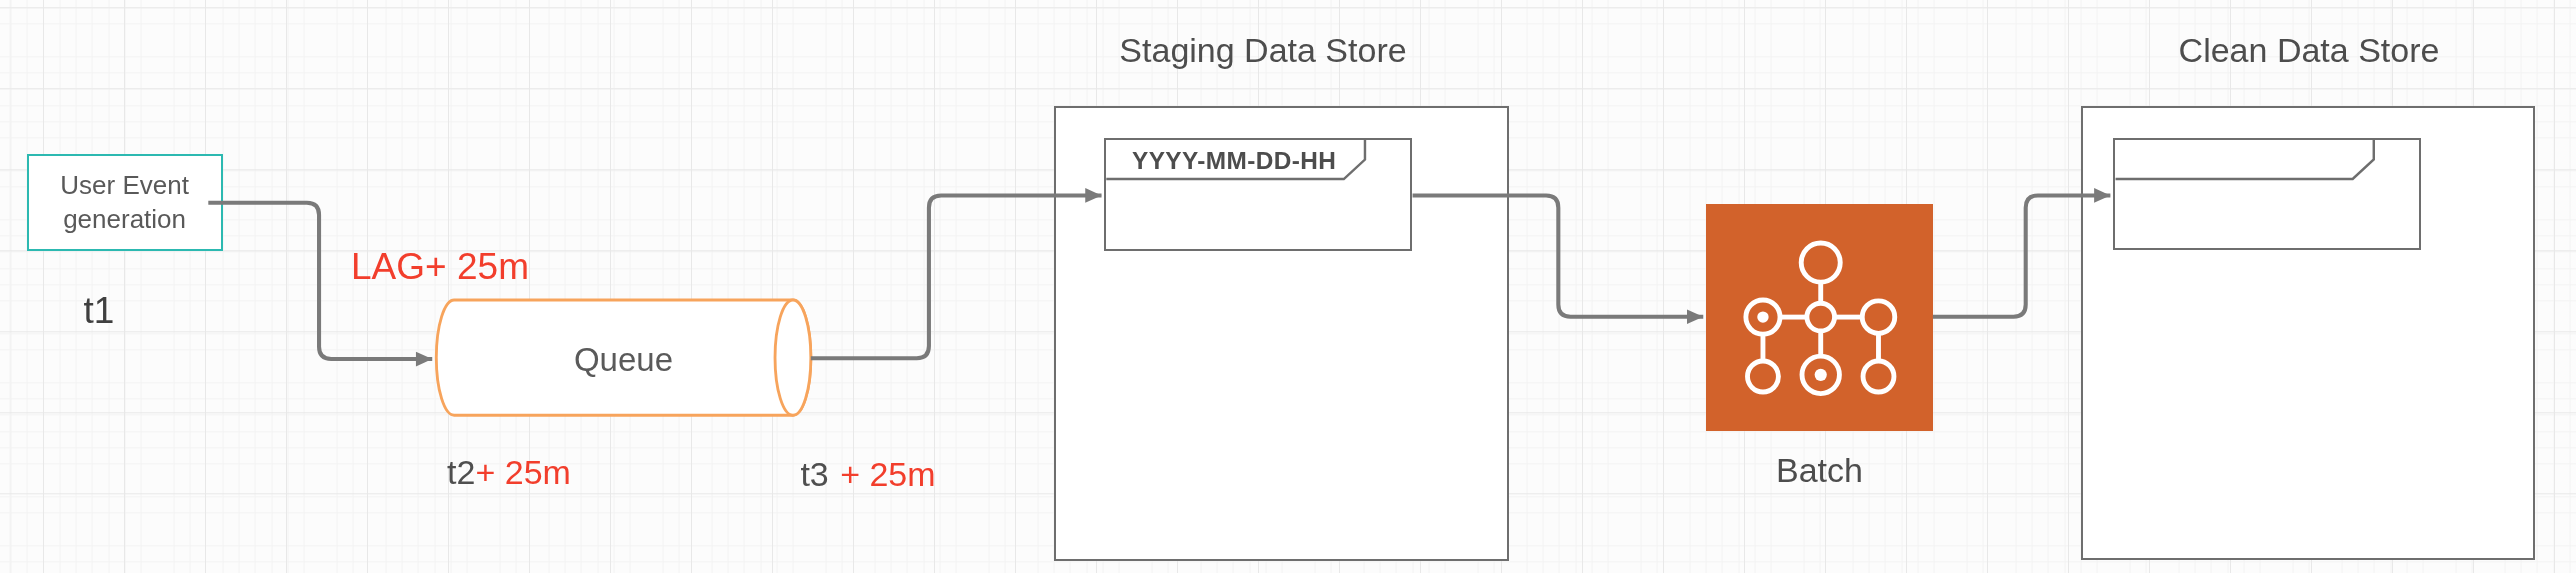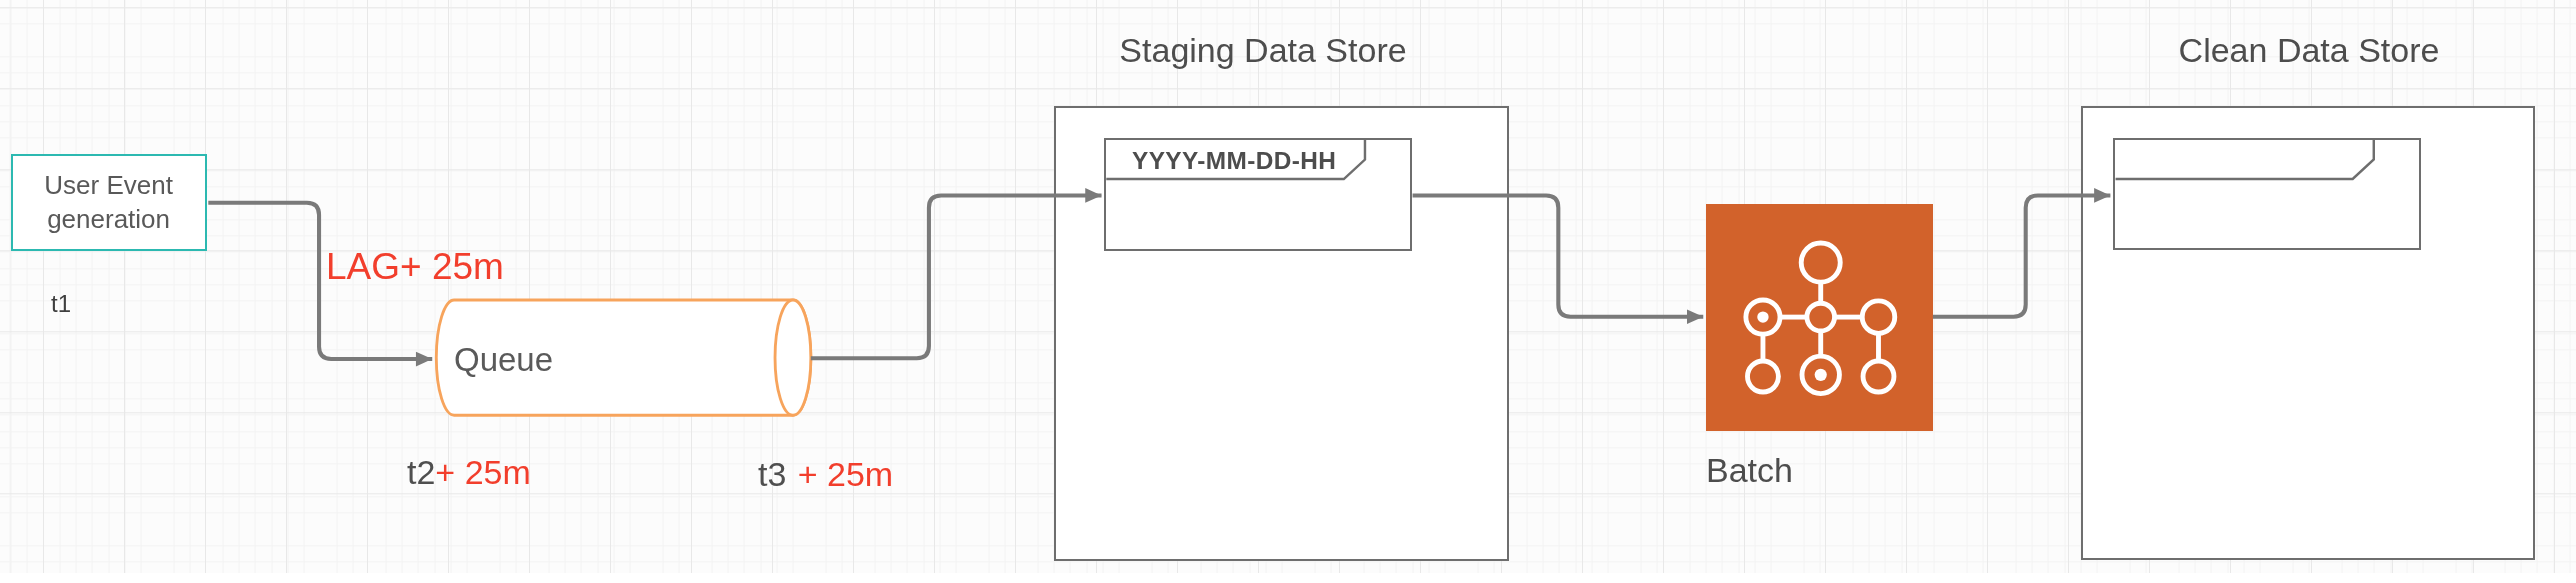--- a/index.html
+++ b/index.html
@@ -21,6 +21,7 @@
     background:#ffffff;
     display:flex;align-items:center;justify-content:center;
     text-align:center;
+    margin-left:16px;
   }
   #user-event-box{
     left:10.6px;top:154px;width:192px;height:93px;

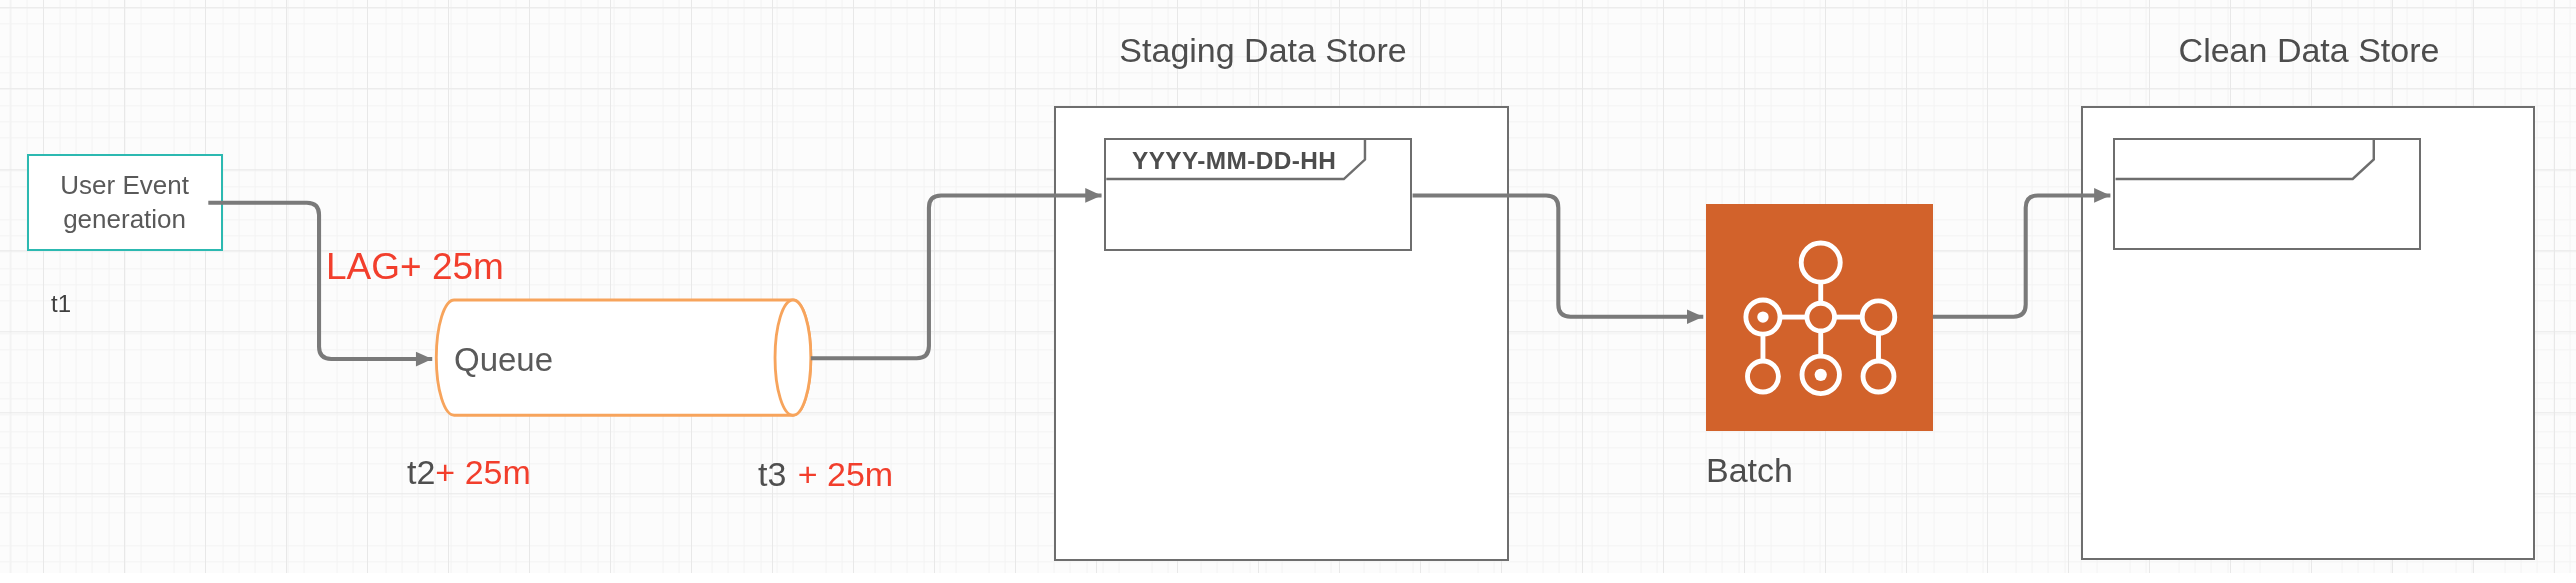--- a/index.html
+++ b/index.html
@@ -54,7 +54,7 @@
     left:1706px;top:204px;width:227px;height:227px;
     background:#D2622B;z-index:2;
   }
-  .label{z-index:6;white-space:nowrap;}
+  .label{z-index:6;text-align:center;white-space:nowrap;}
   #t1-label{left:51px;top:290px;width:114px;font-size:24px;color:#3f3f3f;}
   #lag-label{left:326px;top:246px;width:228px;font-size:37px;color:#F23E2C;}
   #t2-label{left:407px;top:453px;width:204px;font-size:34px;color:#4f4f4f;}

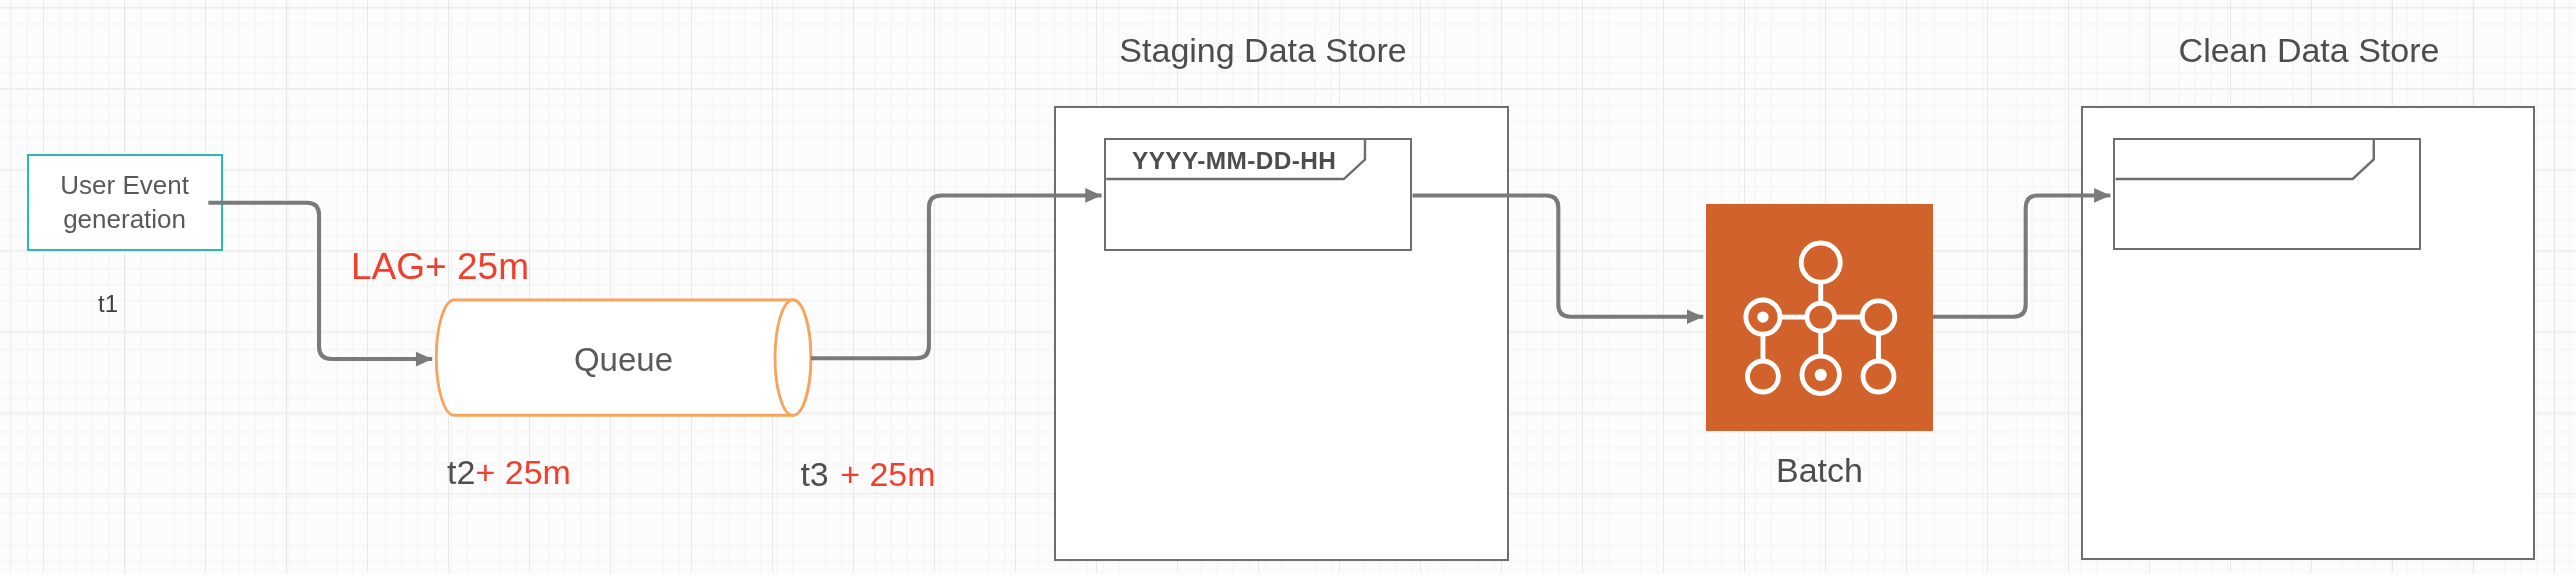--- a/index.html
+++ b/index.html
@@ -55,7 +55,7 @@
     background:#D2622B;z-index:2;
   }
   .label{z-index:6;text-align:center;white-space:nowrap;}
-  #t1-label{left:51px;top:290px;width:114px;font-size:24px;color:#3f3f3f;}
+  #t1-label{left:42px;top:290px;width:114px;font-size:37px;color:#3f3f3f;}
   #lag-label{left:326px;top:246px;width:228px;font-size:37px;color:#F23E2C;}
   #t2-label{left:407px;top:453px;width:204px;font-size:34px;color:#4f4f4f;}
   #t3-label{left:758px;top:455px;width:220px;font-size:34px;color:#4f4f4f;}

